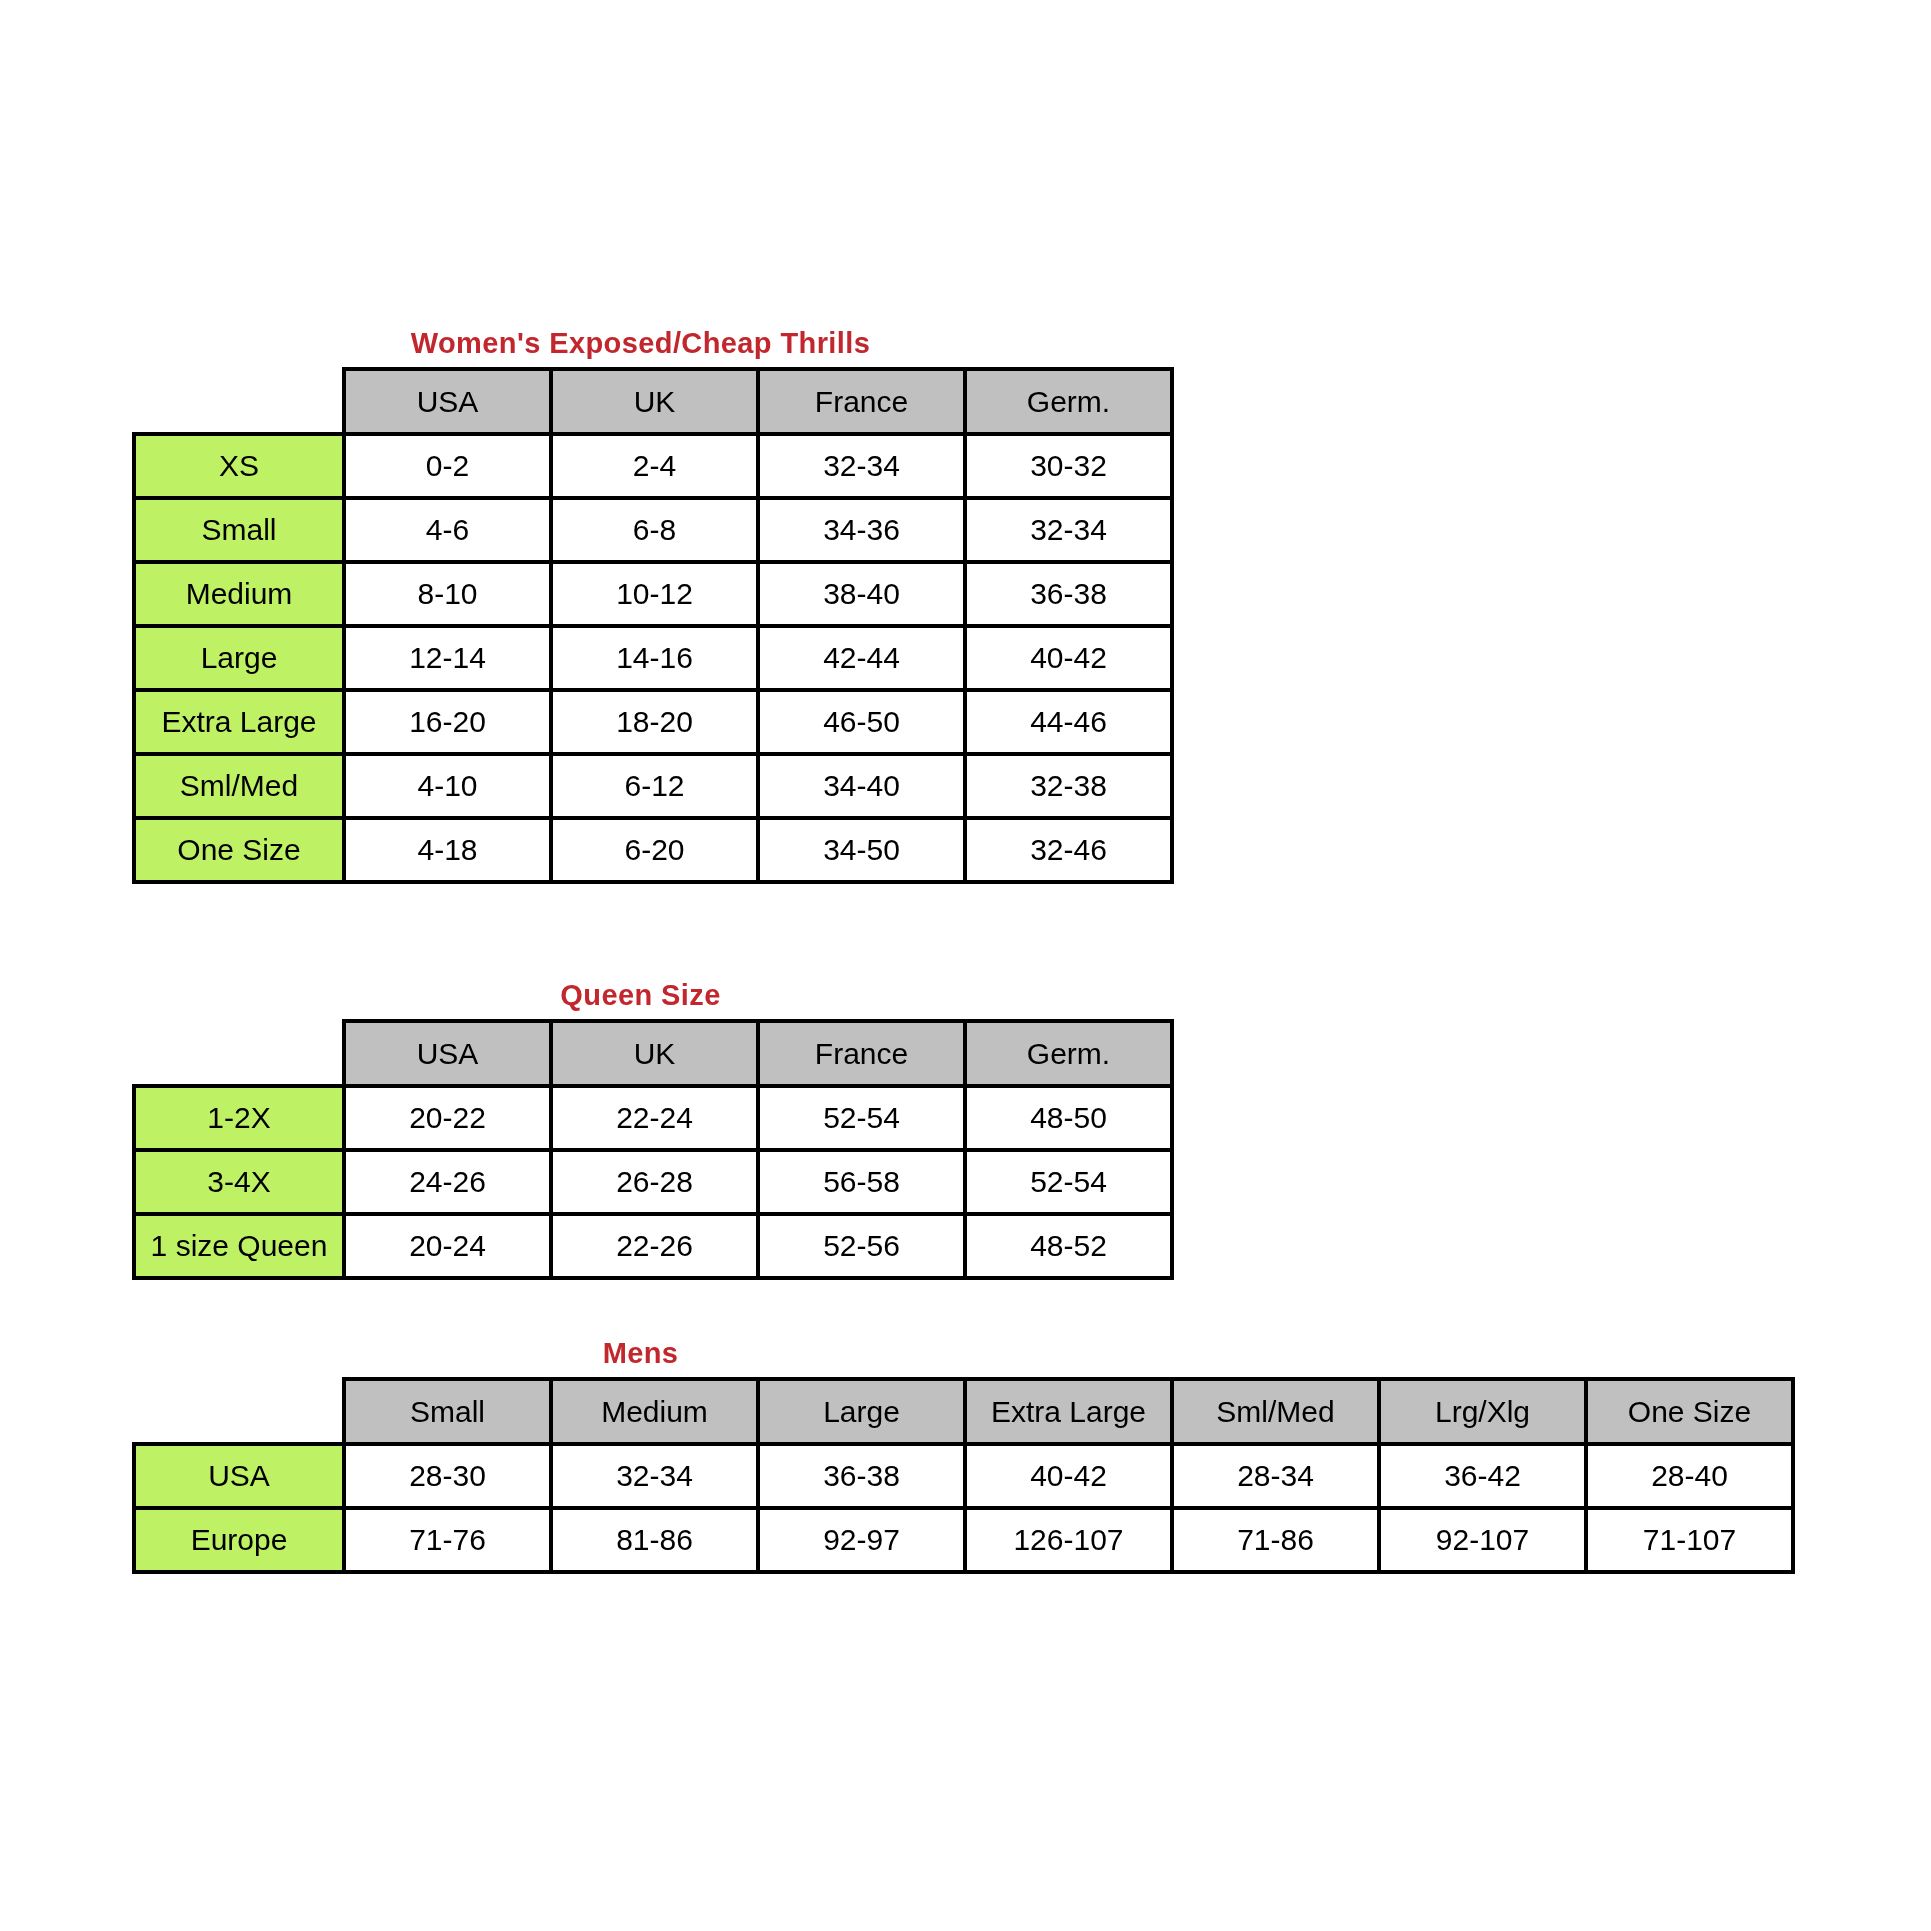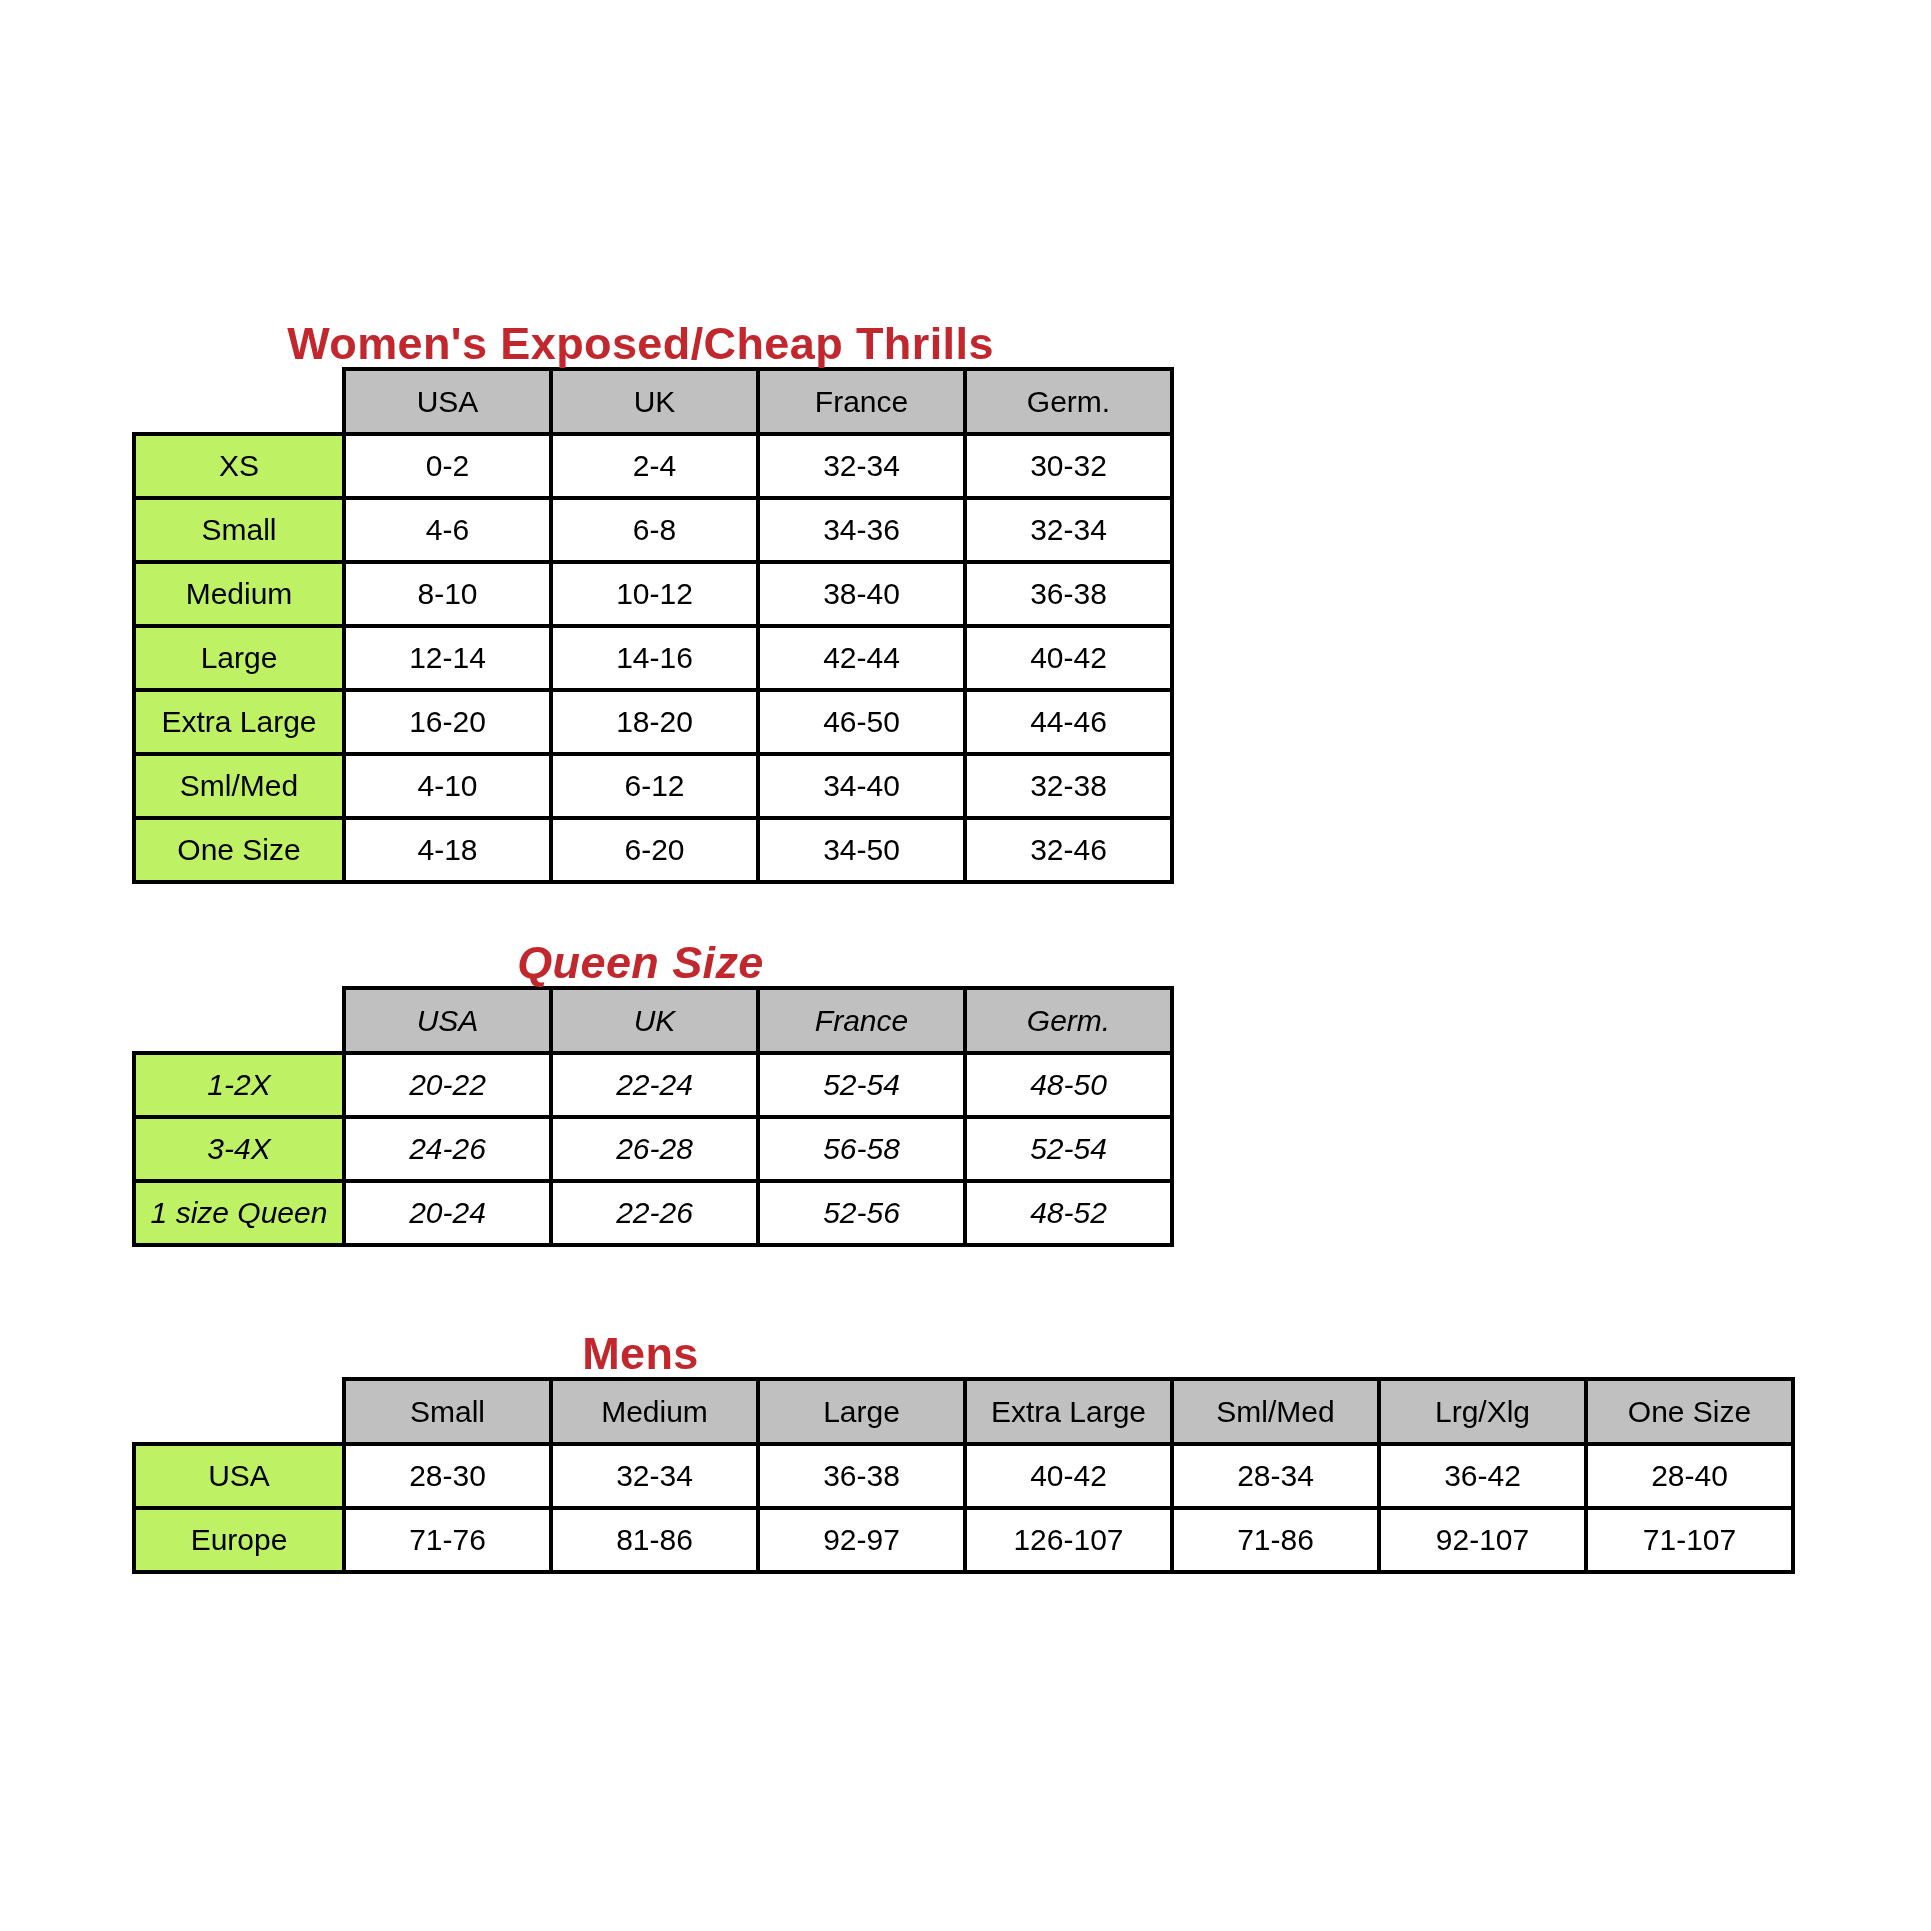--- a/index.html
+++ b/index.html
@@ -22,7 +22,7 @@
     margin: 0 0 5.3px 0;
     width: 1017px;
     text-align: center;
-    font-size: 45px;
+    font-size: 29px;
     line-height: 37px;
     font-weight: bold;
     color: var(--title-red, #c1272d);

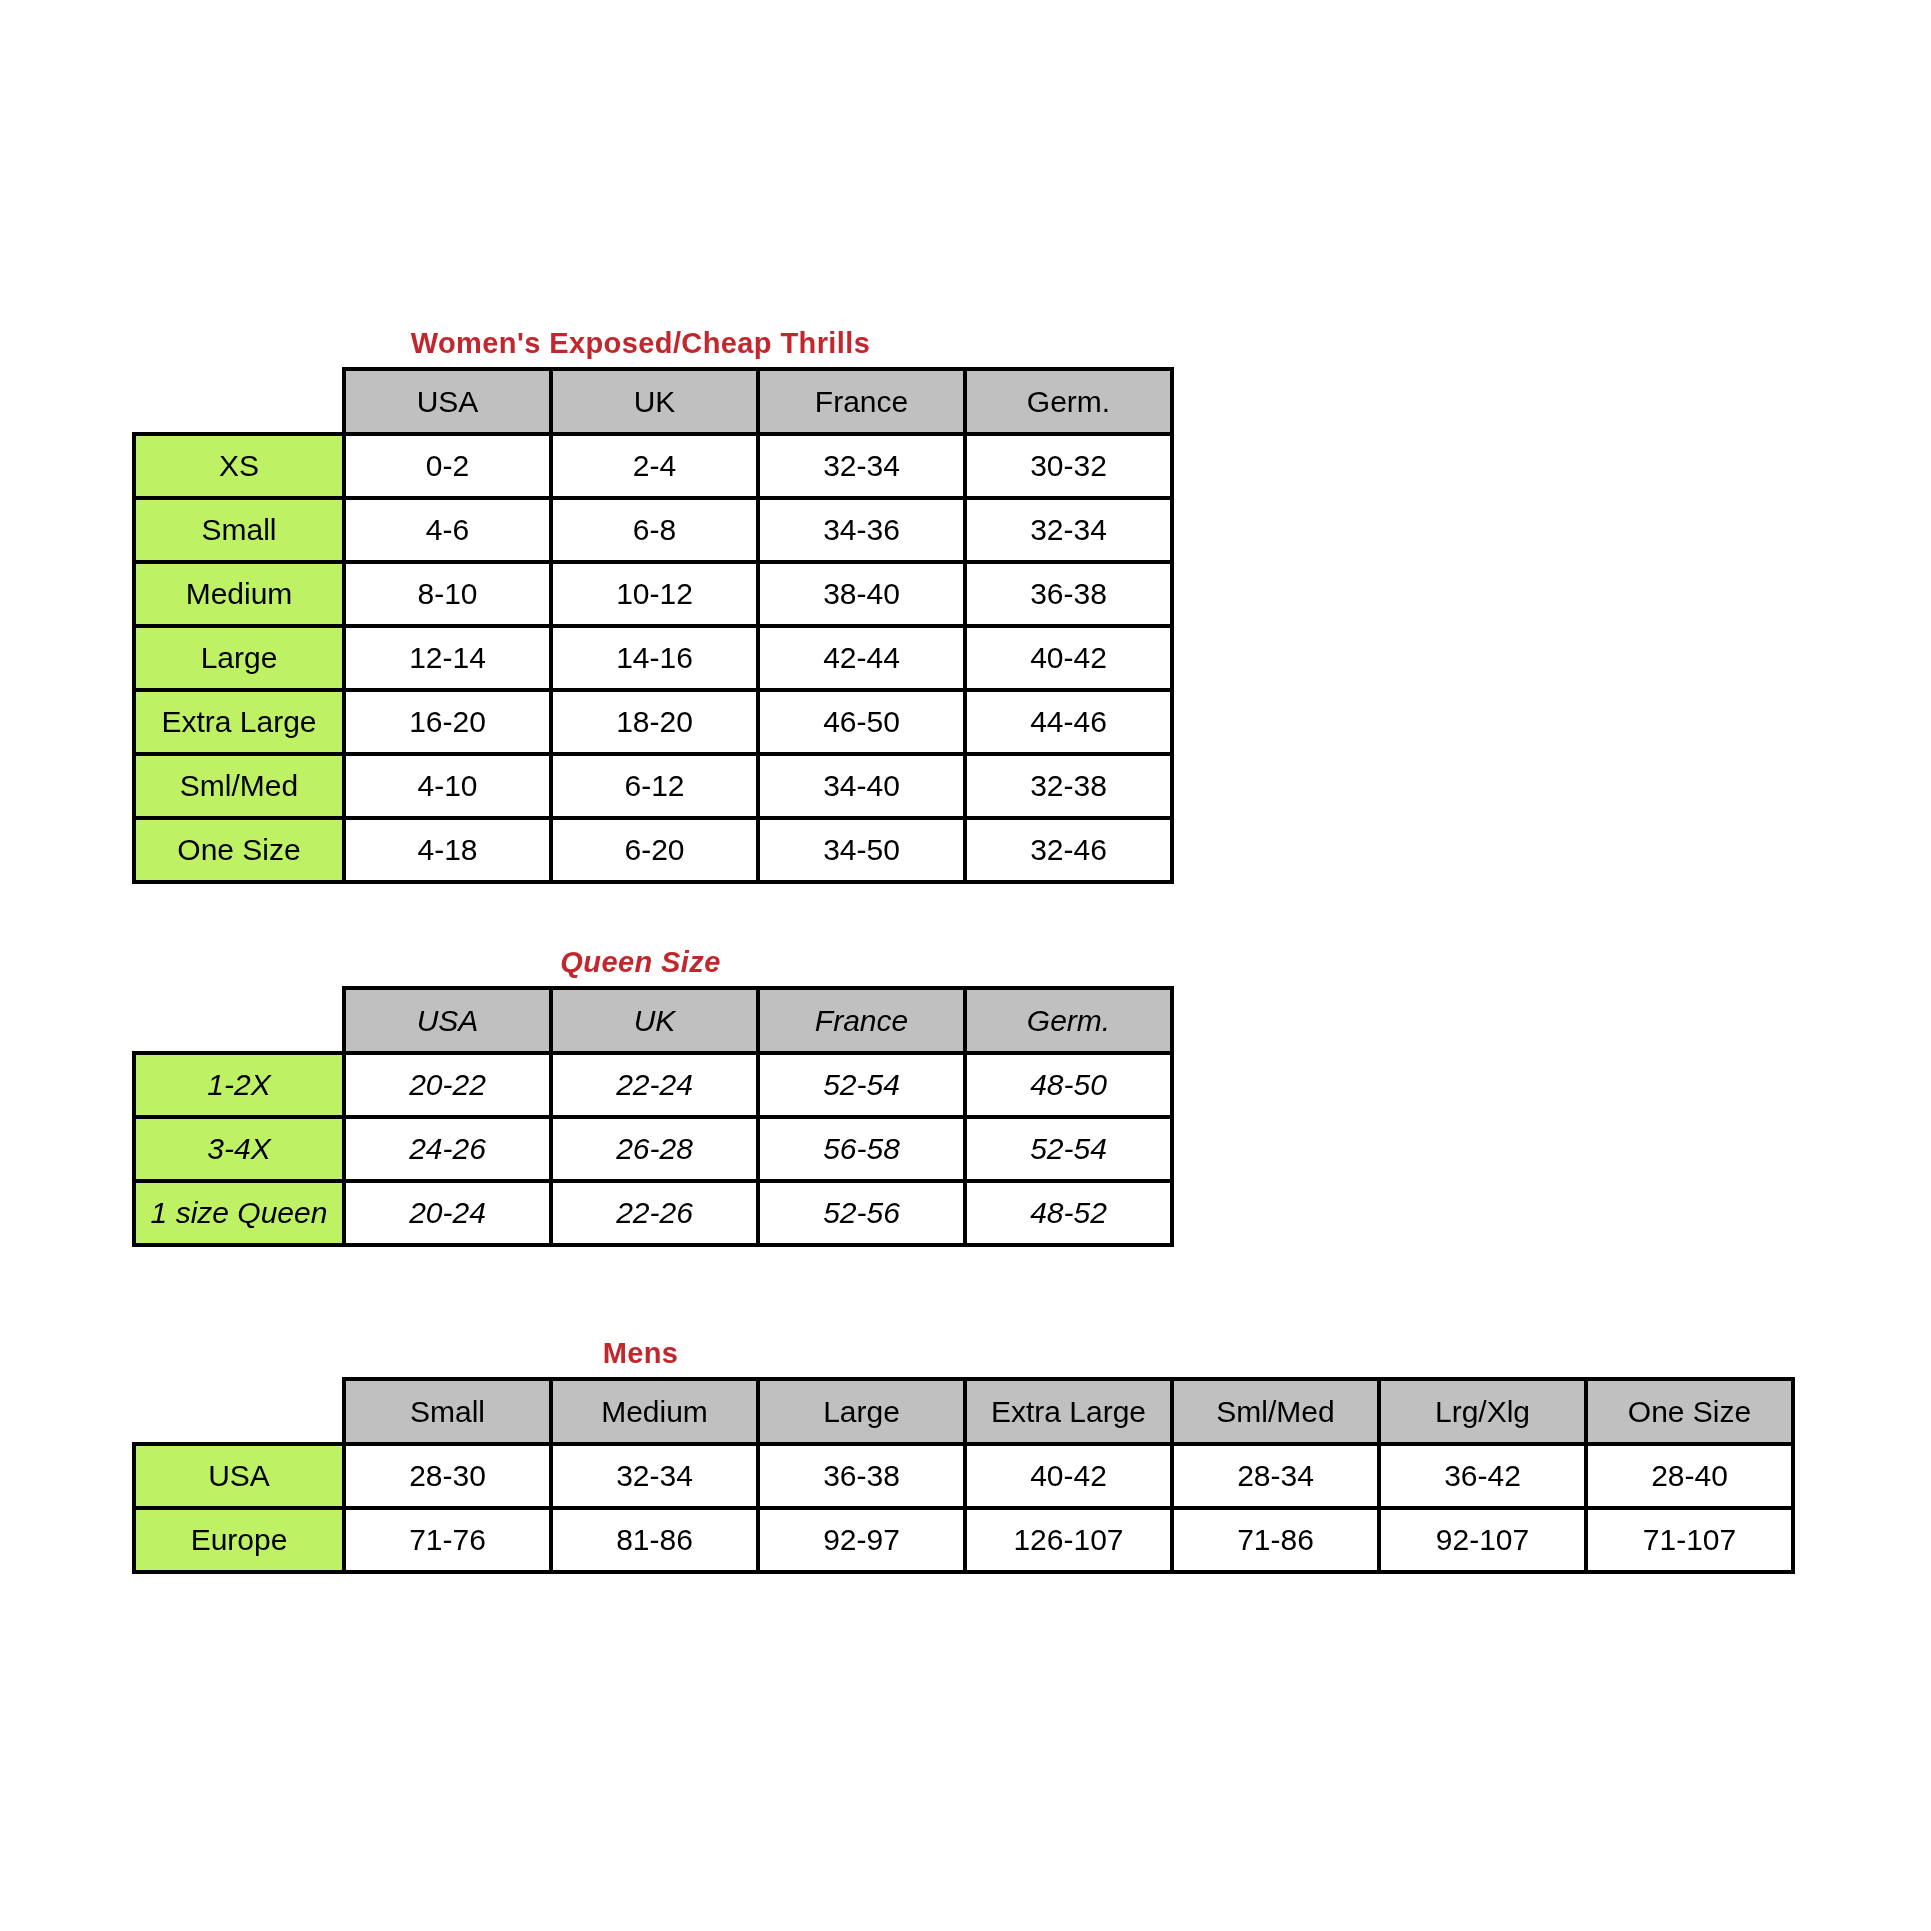--- a/index.html
+++ b/index.html
@@ -60,7 +60,7 @@
     background: #bef264;
   }
   #section-womens { top: 325px; }
-  #section-queen  { top: 944px; font-style: italic; }
+  #section-queen  { top: 977px; }
   #section-mens   { top: 1335px; }
 </style>
 </head>

